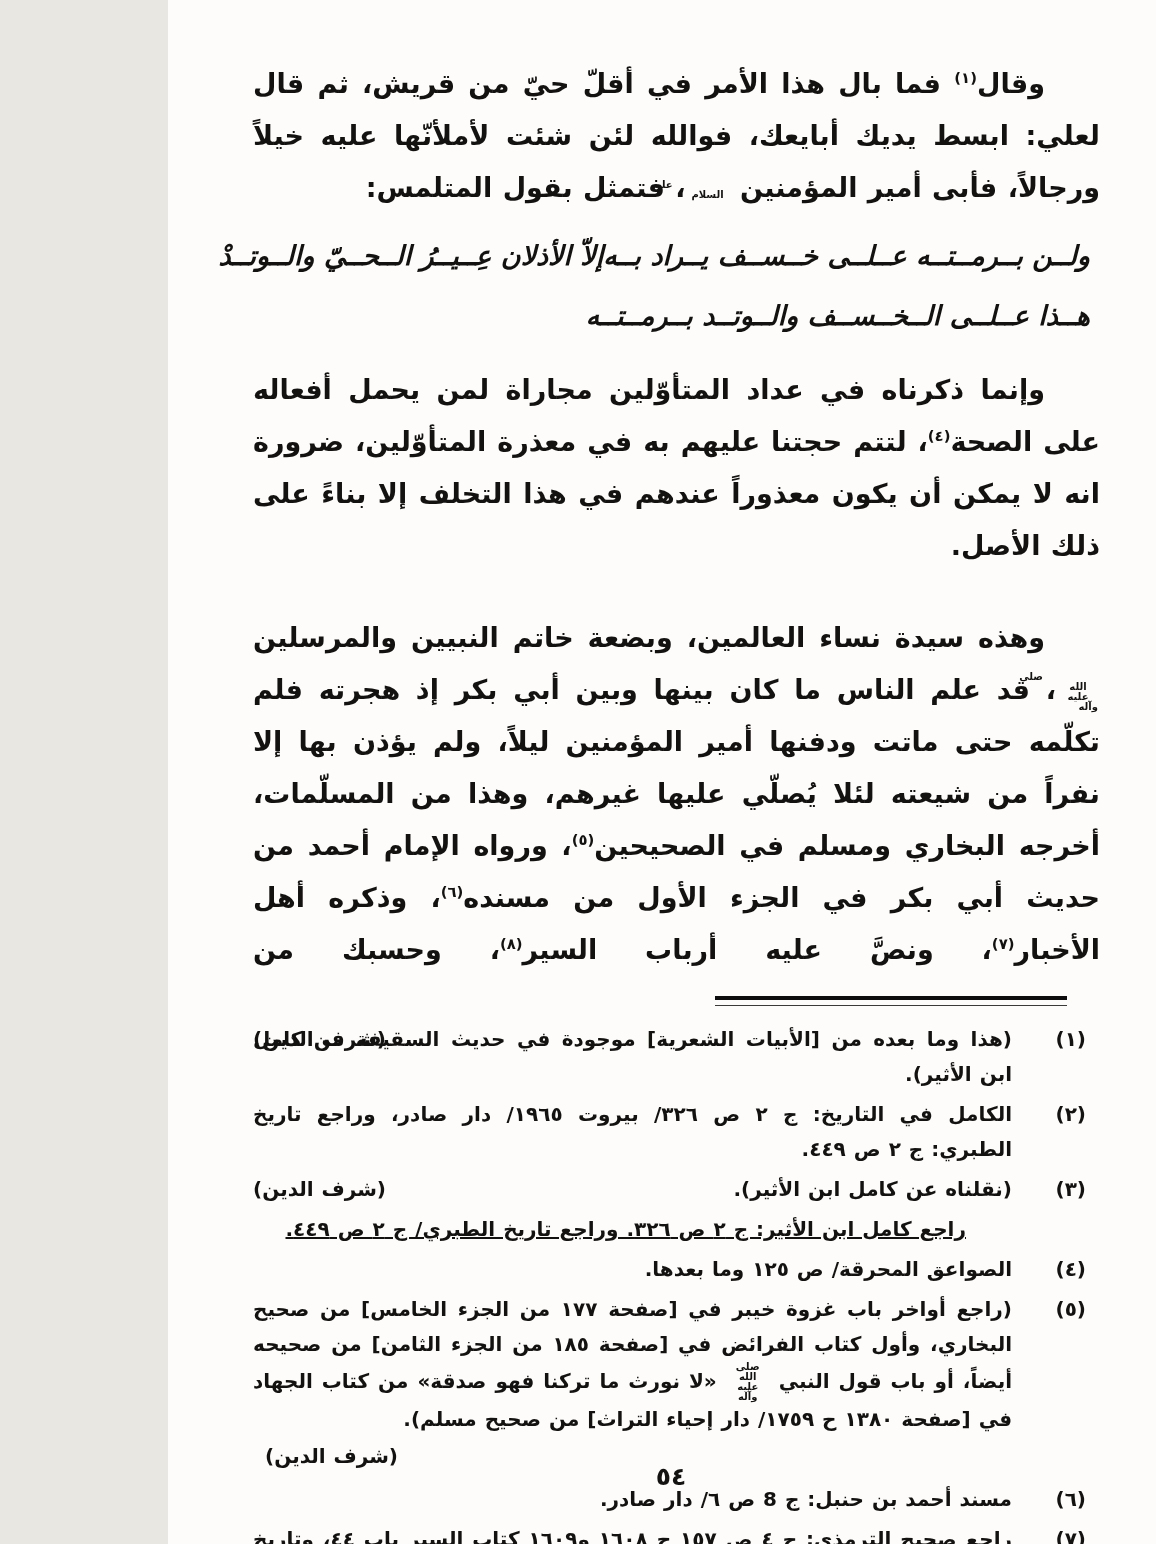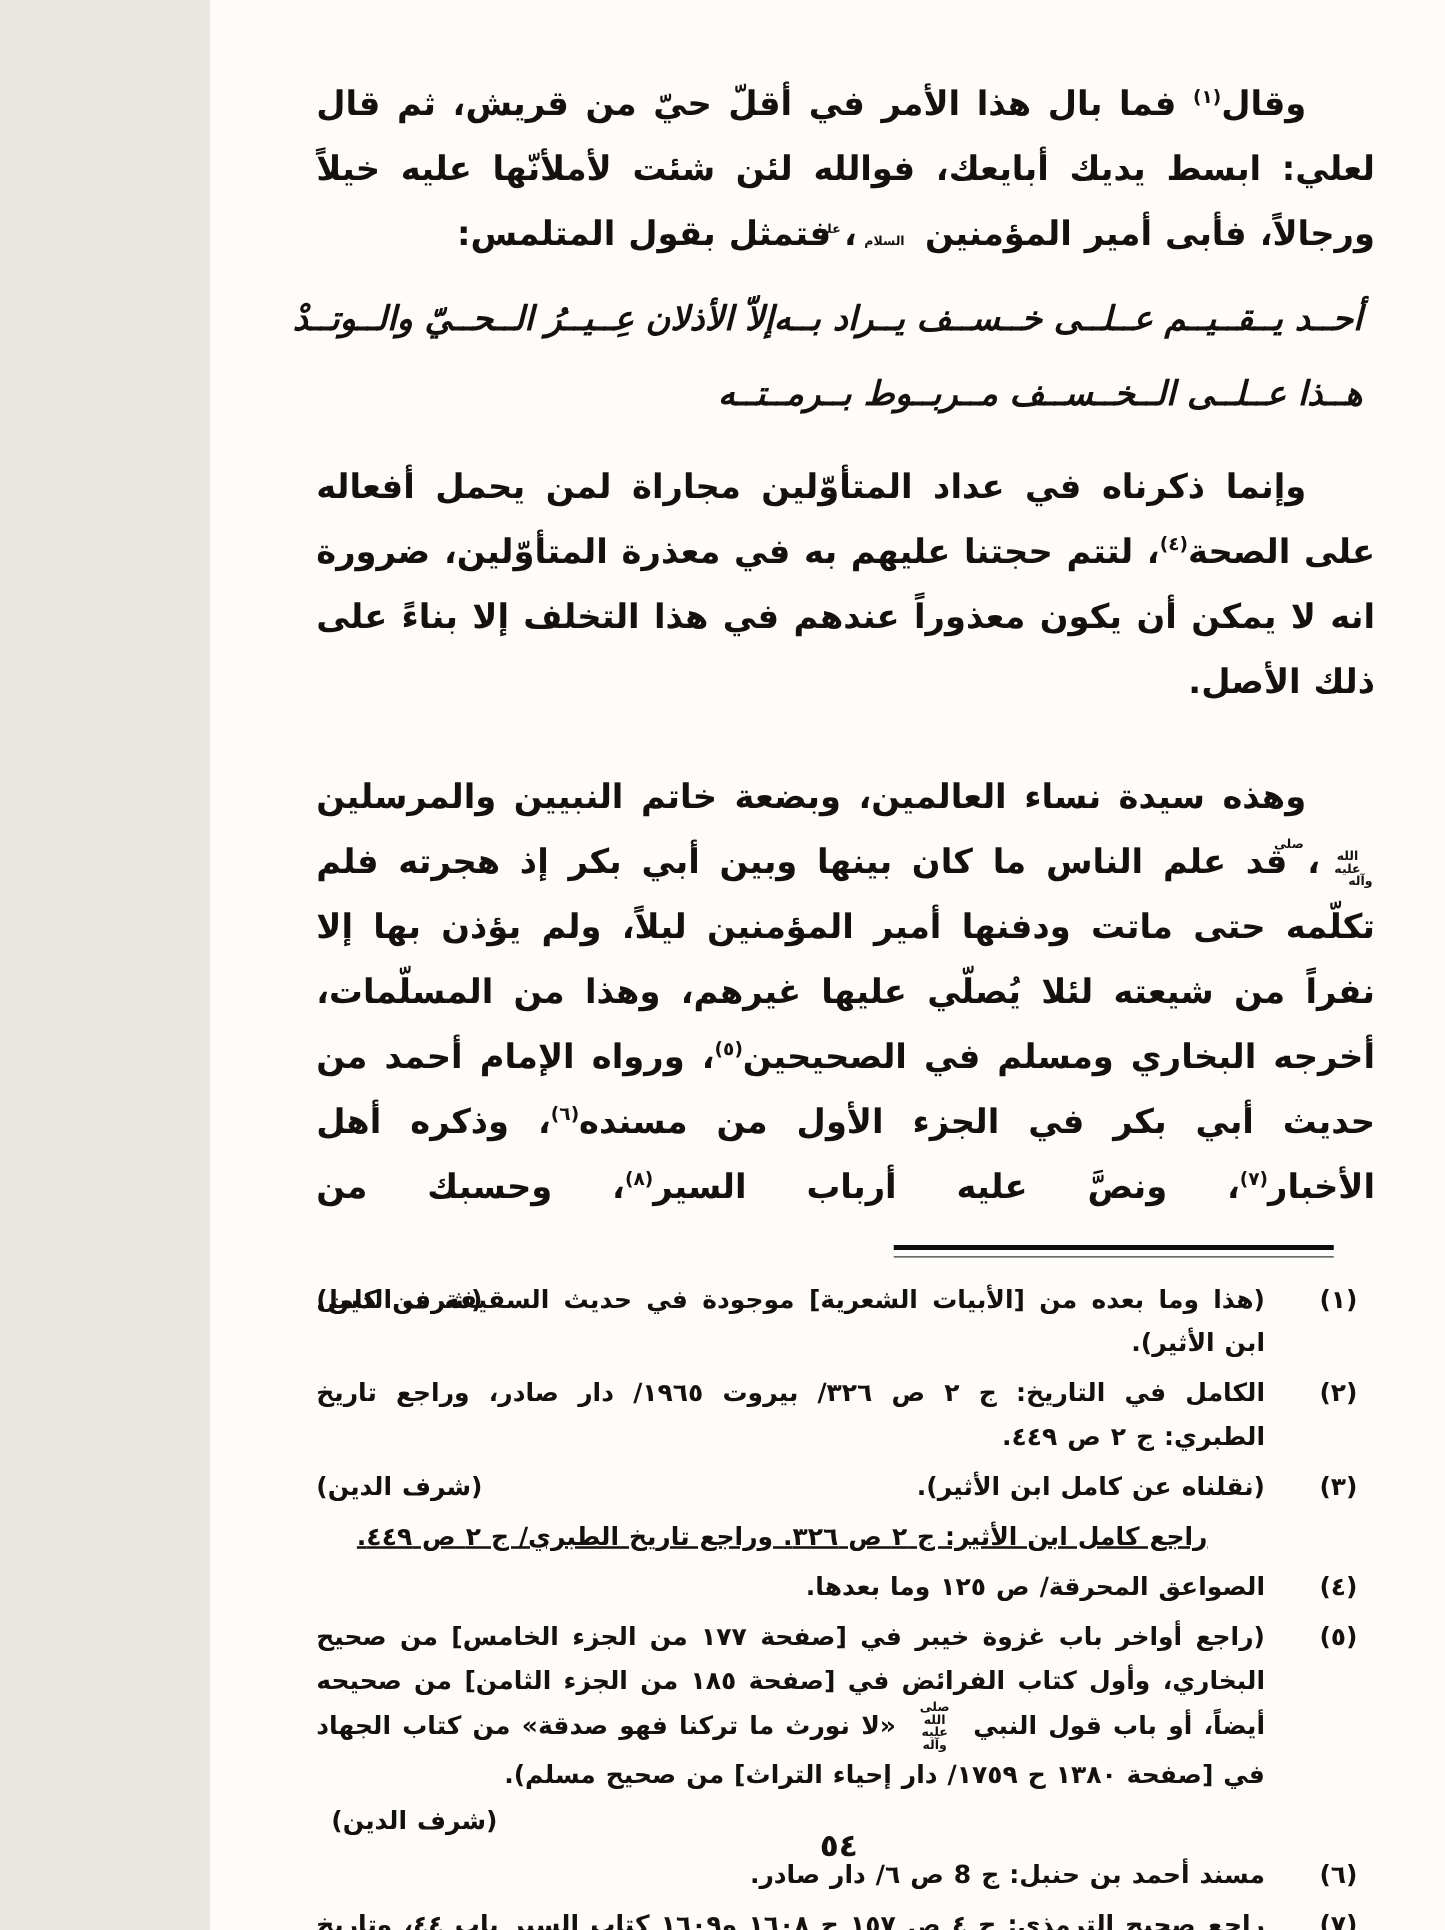--- a/index.html
+++ b/index.html
@@ -114,7 +114,7 @@
         <p class="para">وقال<sup class="fn-ref">(١)</sup> فما بال هذا الأمر في أقلّ حيّ من قريش، ثم قال لعلي: ابسط يديك أبايعك، فوالله لئن شئت لأملأنّها عليه خيلاً ورجالاً، فأبى أمير المؤمنين <span class="honorific">عليه السلام</span>، فتمثل بقول المتلمس:</p>
         <div class="poetry">
           <div class="verse-line">
-            <div class="hemistich">أحــد يــقــيــم عــلــى خــســف يــراد بــه</div>
+            <div class="hemistich">ولــن بــرمــتــه عــلــى خــســف يــراد بــه</div>
             <div class="hemistich">إلاّ الأذلان عِــيــرُ الــحــيّ والــوتــدْ</div>
           </div>
           <div class="verse-line">

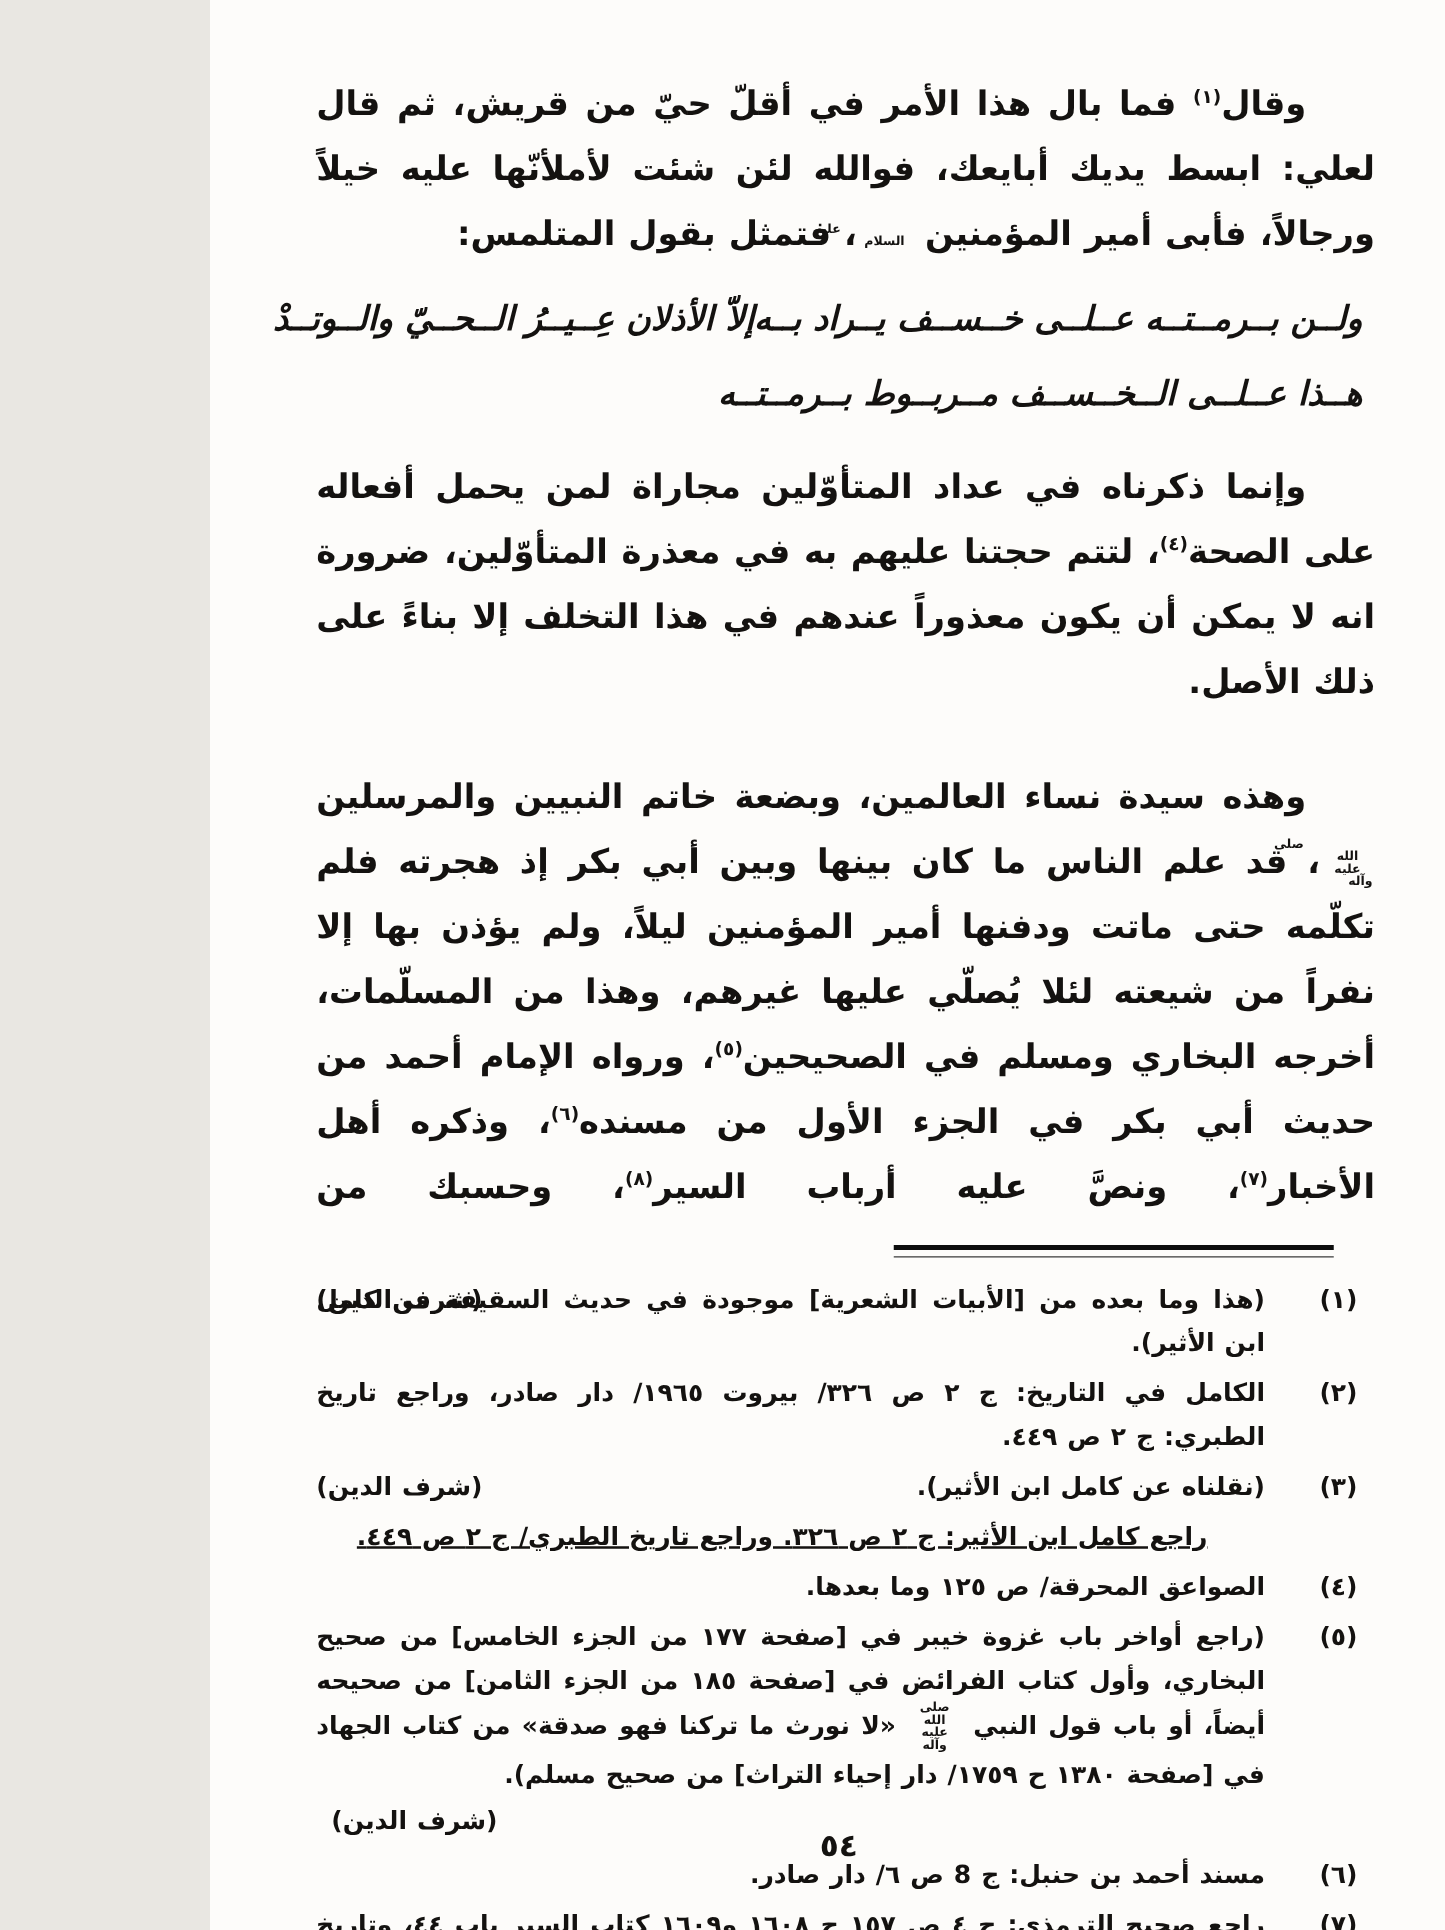--- a/index.html
+++ b/index.html
@@ -118,7 +118,7 @@
             <div class="hemistich">إلاّ الأذلان عِــيــرُ الــحــيّ والــوتــدْ</div>
           </div>
           <div class="verse-line">
-            <div class="hemistich">هــذا عــلــى الــخــســف مــربــوط بــرمــتــه</div>
+            <div class="hemistich">هــذا عــلــى الــخــســف والــوتــد بــرمــتــه</div>
           </div>
         </div>
         <p class="para">وإنما ذكرناه في عداد المتأوّلين مجاراة لمن يحمل أفعاله على الصحة<sup class="fn-ref">(٤)</sup>، لتتم حجتنا عليهم به في معذرة المتأوّلين، ضرورة انه لا يمكن أن يكون معذوراً عندهم في هذا التخلف إلا بناءً على ذلك الأصل.</p>

